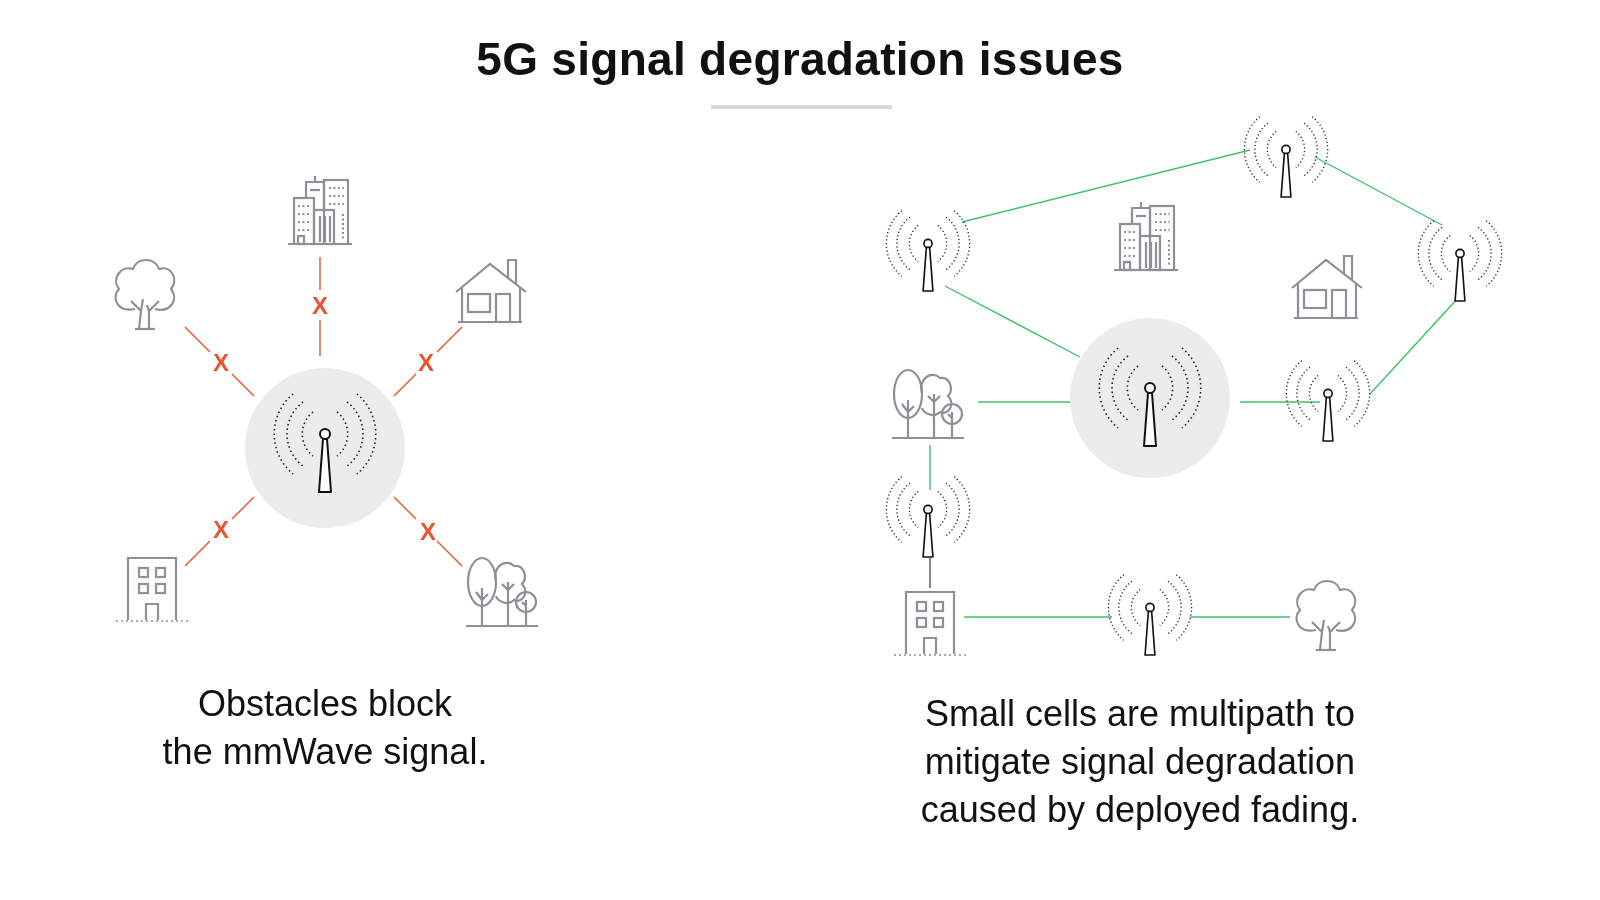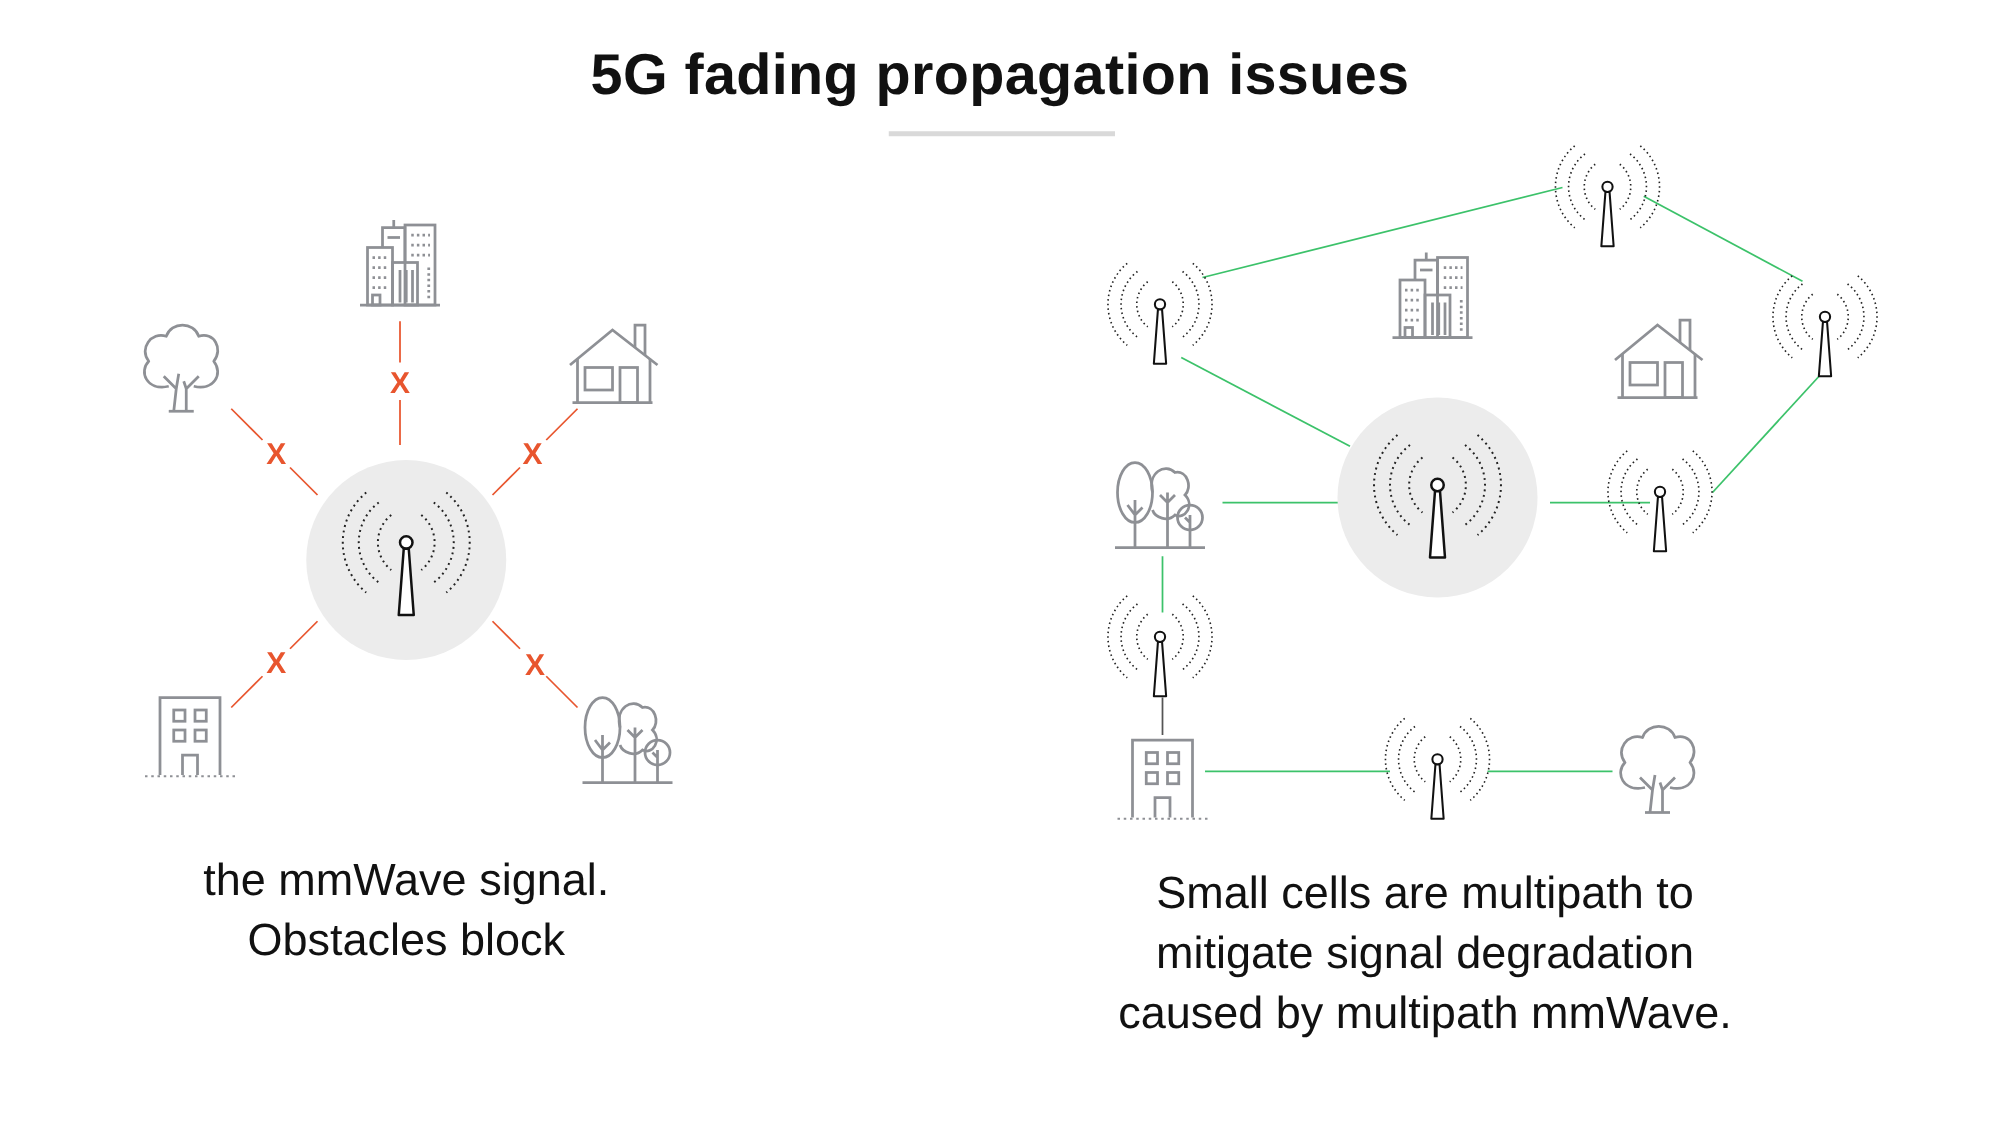--- a/index.html
+++ b/index.html
@@ -15,7 +15,7 @@
 </head>
 <body>
 
-<div class="title">5G fading propagation issues</div>
+<div class="title">5G signal degradation issues</div>
 <div class="title-rule"></div>
 
 <svg class="diagram" viewBox="0 0 1600 900">

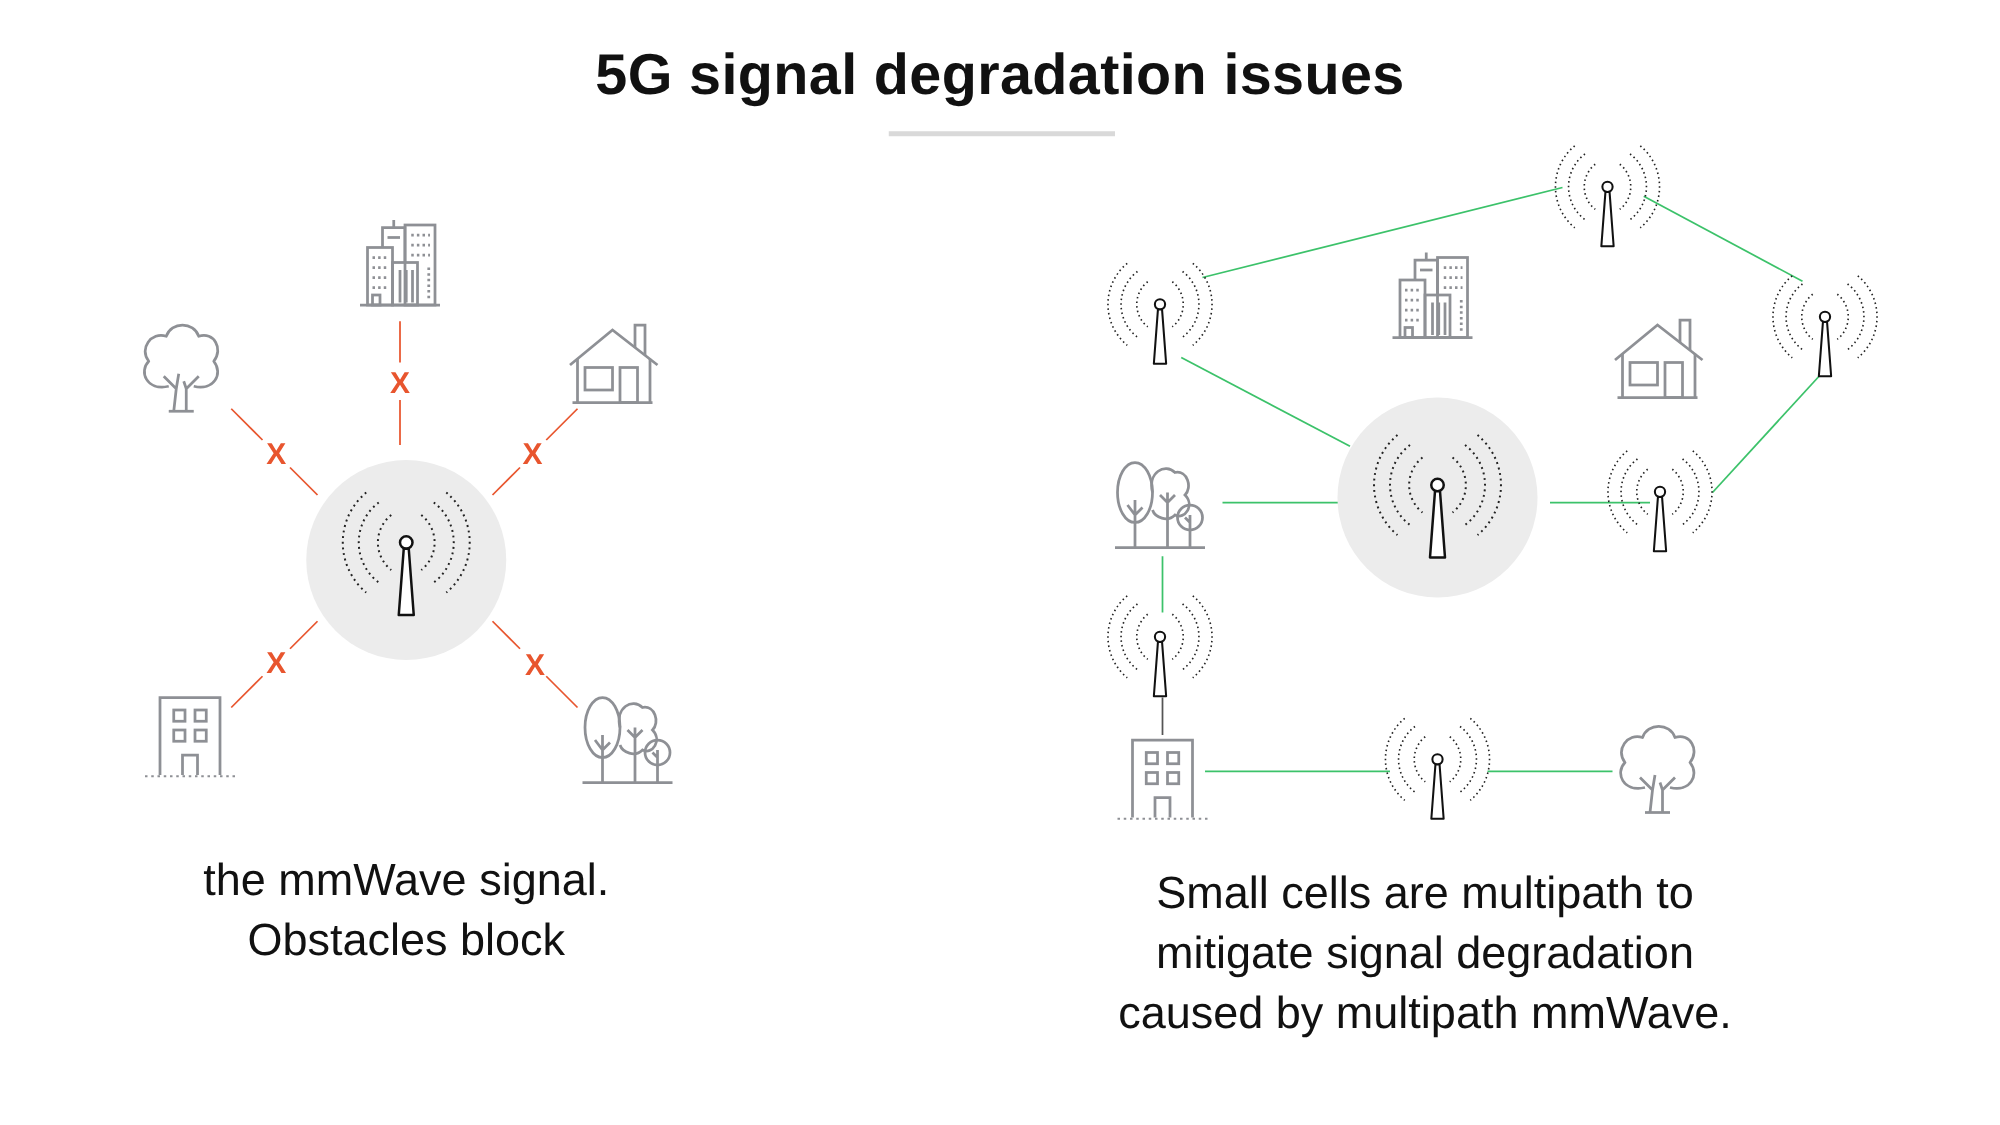--- a/index.html
+++ b/index.html
@@ -155,8 +155,8 @@
 </svg>
 
 <div class="caption cap-left">
+  <span class="cap-line">Obstacles block</span>
   <span class="cap-line">the mmWave signal.</span>
-  <span class="cap-line">Obstacles block</span>
 </div>
 
 <div class="caption cap-right">

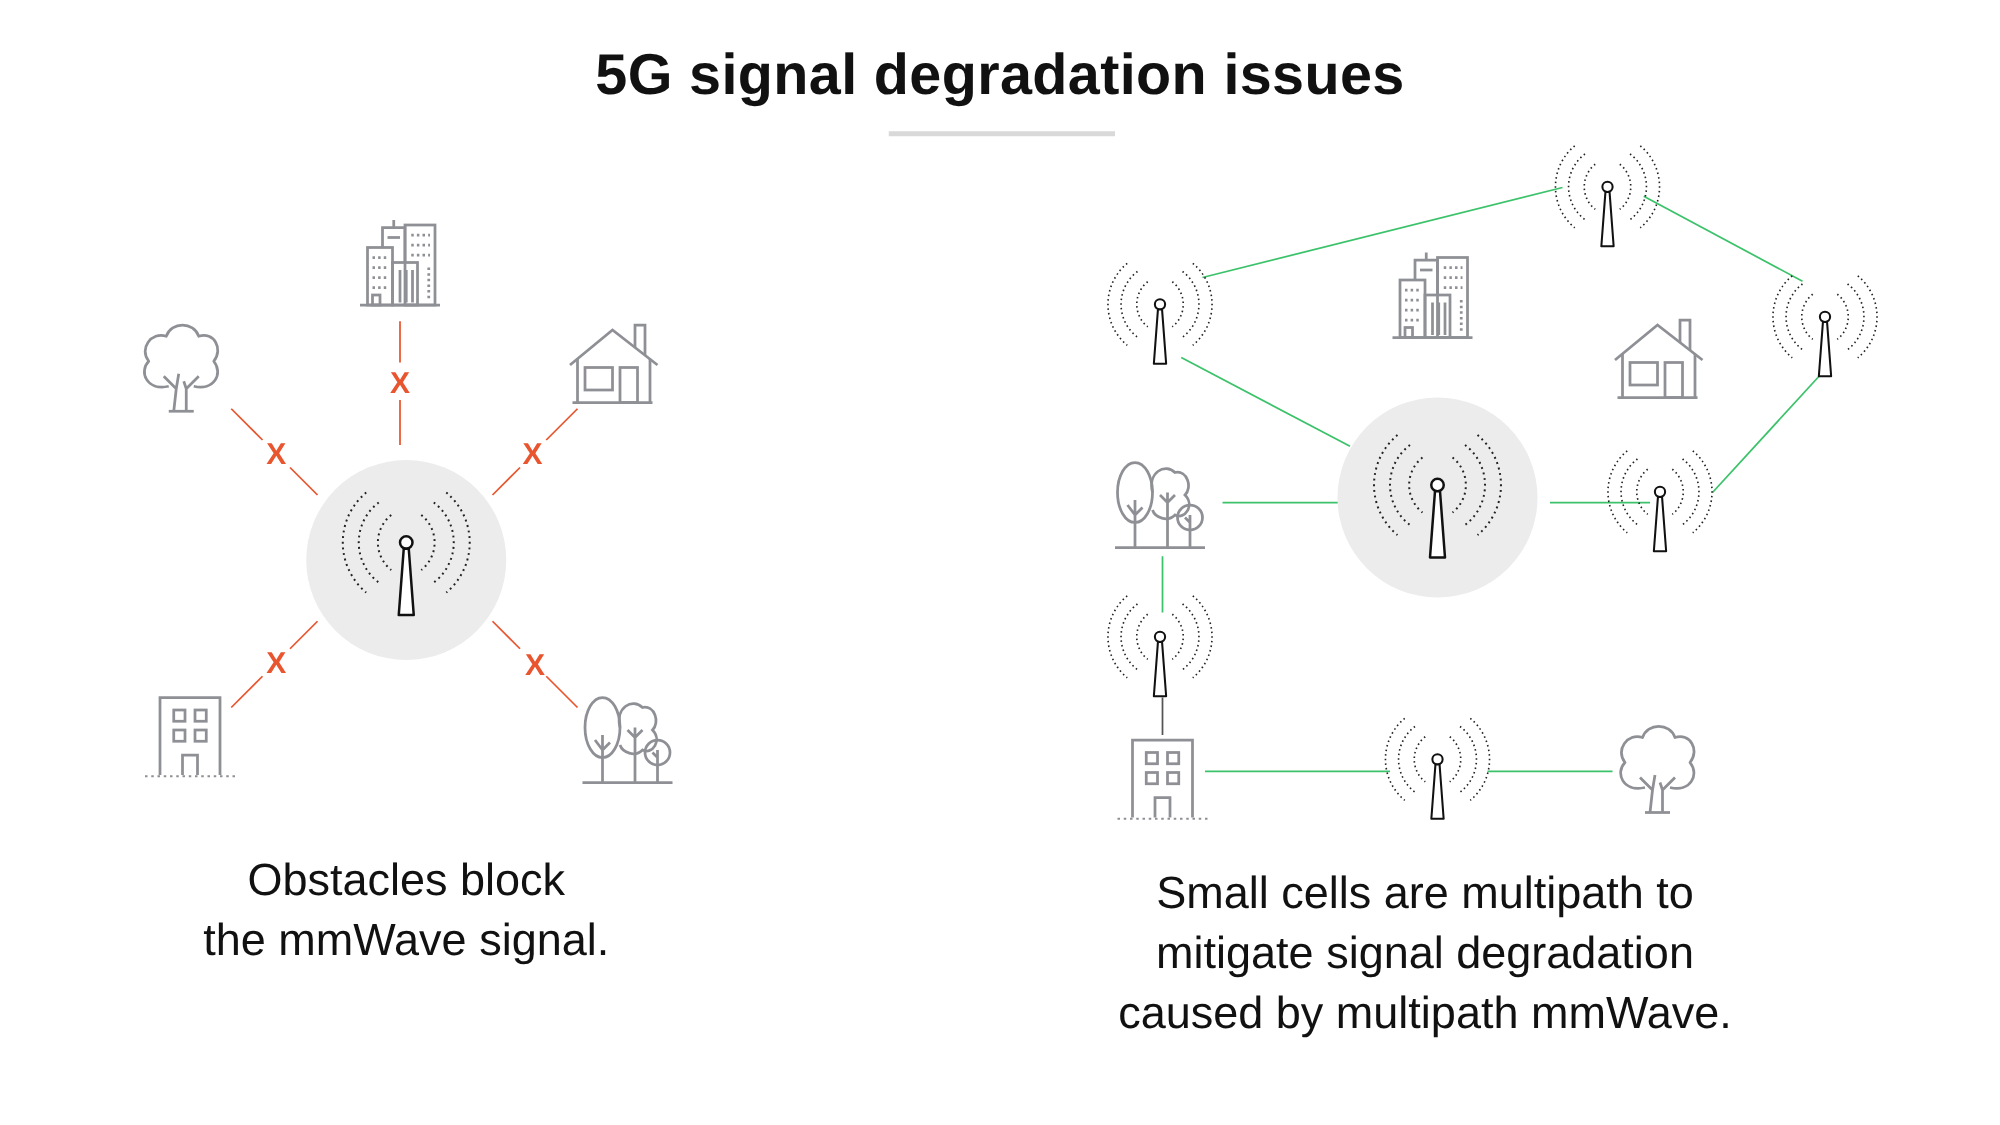--- a/index.html
+++ b/index.html
@@ -162,7 +162,7 @@
 <div class="caption cap-right">
   <span class="cap-line">Small cells are multipath to</span>
   <span class="cap-line">mitigate signal degradation</span>
-  <span class="cap-line">caused by multipath mmWave.</span>
+  <span class="cap-line">caused by deployed fading.</span>
 </div>
 
 </body></html>

